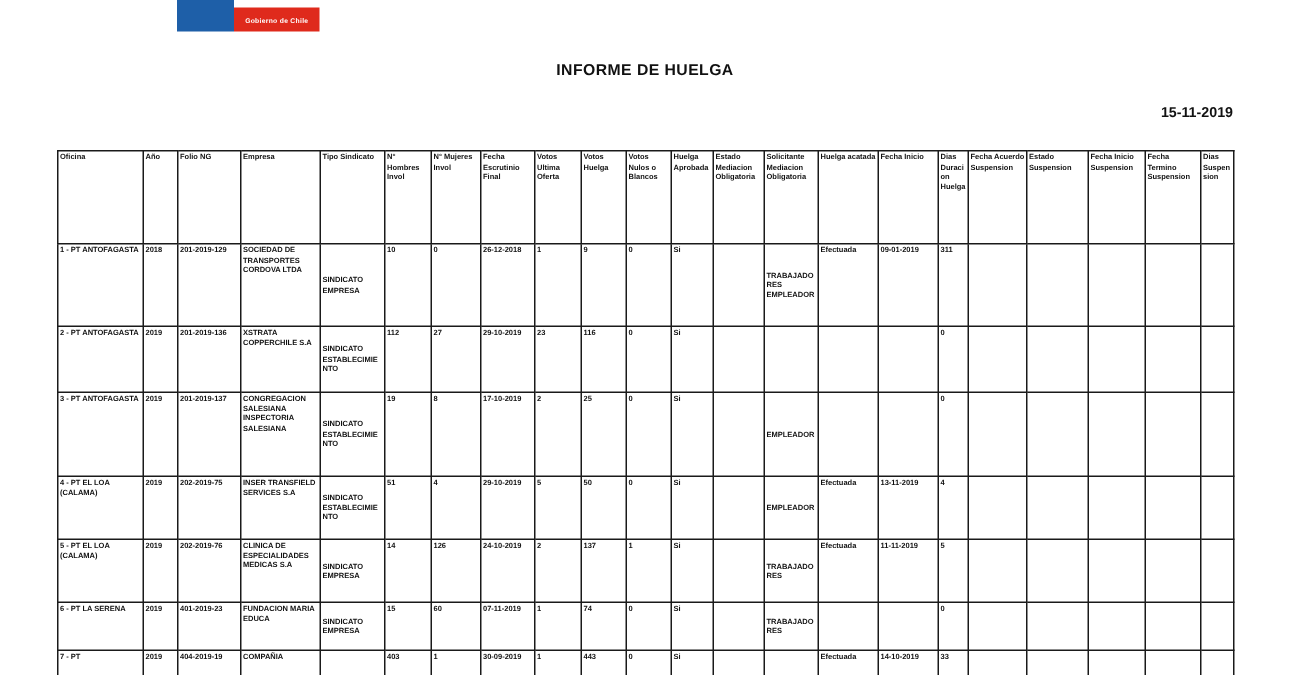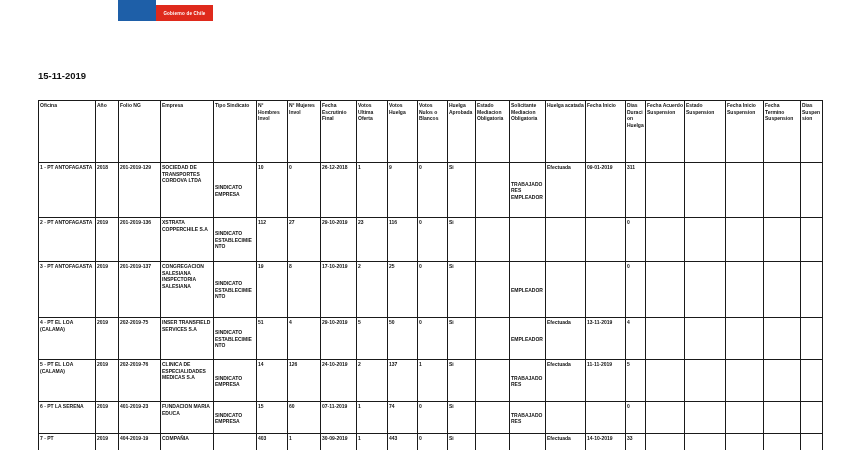--- a/index.html
+++ b/index.html
@@ -58,6 +58,7 @@
     </div>
   </div>
 
+  <div id="doc-title">INFORME DE HUELGA</div>
   <div id="doc-subtitle">15-11-2019</div>
 
   <table id="report-table">

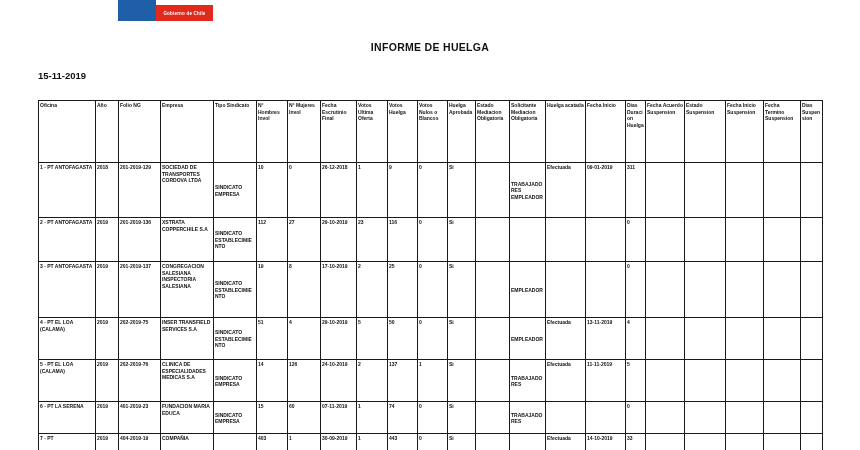--- a/index.html
+++ b/index.html
@@ -28,7 +28,7 @@
   }
   #doc-subtitle {
     position: absolute; left: 38px; top: 70px; width: 784px;
-    text-align: left; font-size: 9.5px; font-weight: bold; color: #111;
+    text-align: right; font-size: 9.5px; font-weight: bold; color: #111;
   }
 
   

